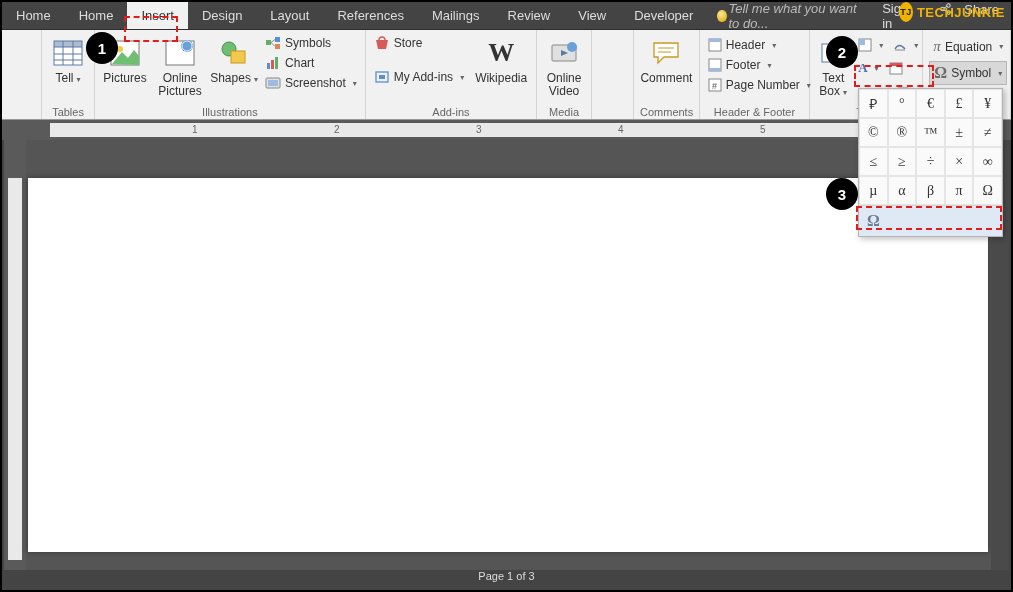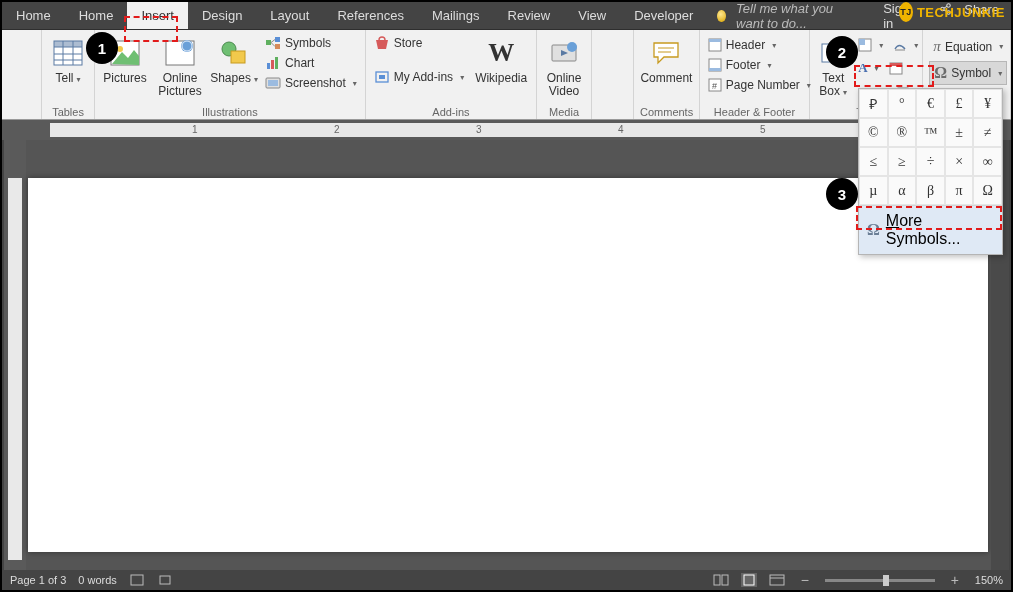--- a/index.html
+++ b/index.html
@@ -15,7 +15,7 @@
 .tab { padding: 0 14px; display: flex; align-items: center; cursor: pointer; }
 .tab.active { background: #f1f1f1; color: #333; }
 .titlebar .spacer { flex: 1; }
-.tellme { display: flex; align-items: center; gap: 10px; color: #bbb; font-style: italic; padding: 0 10px; }
+.tellme { display: flex; align-items: center; gap: 2px; color: #bbb; font-style: italic; padding: 0 10px; }
 .tellme .bulb { width: 12px; height: 12px; border-radius: 50%; background: radial-gradient(circle at 40% 35%, #ffe890, #d9a300); }
 .signin { padding: 0 14px; display: flex; align-items: center; }
 .share { padding: 0 12px; display: flex; align-items: flex-start; gap: 12px; }

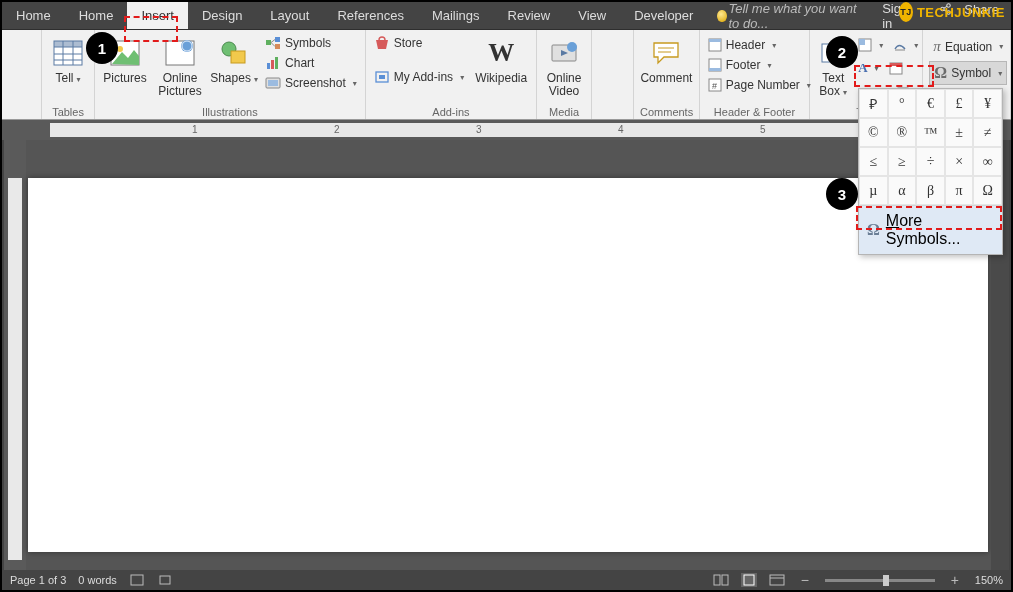--- a/index.html
+++ b/index.html
@@ -410,7 +410,6 @@
     </div>
     <div class="sym-more">
       <span class="omega2">Ω</span>
-      <span><span style="text-decoration:underline">M</span>ore Symbols...</span>
     </div>
   </div>
 

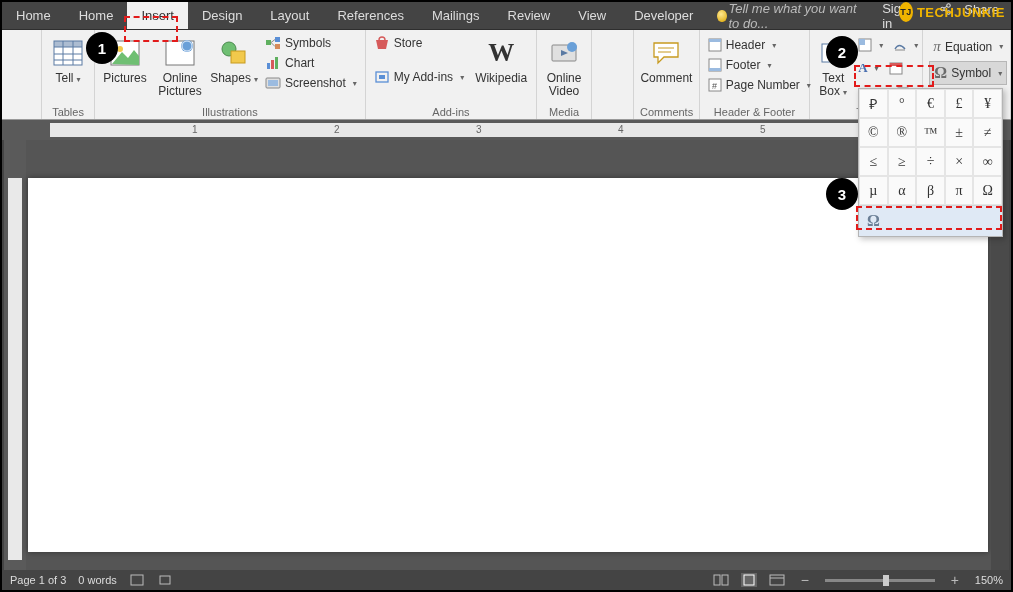--- a/index.html
+++ b/index.html
@@ -63,7 +63,7 @@
 .scrollbar-v { position: absolute; right: 2px; top: 138px; bottom: 20px; width: 18px; background: #4a4a4a; }
 
 
-.status { position: absolute; left: 0; right: 0; bottom: 0; height: 20px; background: #444; color: #ddd; font-size: 11px; display: flex; align-items: center; padding: 0 8px; gap: 12px; }
+.status { position: absolute; left: 0; right: 0; bottom: 0; height: 20px; background: #444; color: #ddd; font-size: 11px; display: flex; align-items: center; padding: 0 8px; gap: 12px; flex-direction: column; }
 .status .spacer { flex: 1; }
 .zoom-slider { width: 110px; height: 3px; background: #888; position: relative; }
 .zoom-slider .thumb { position: absolute; top: -4px; left: 58px; width: 6px; height: 11px; background: #ccc; }

